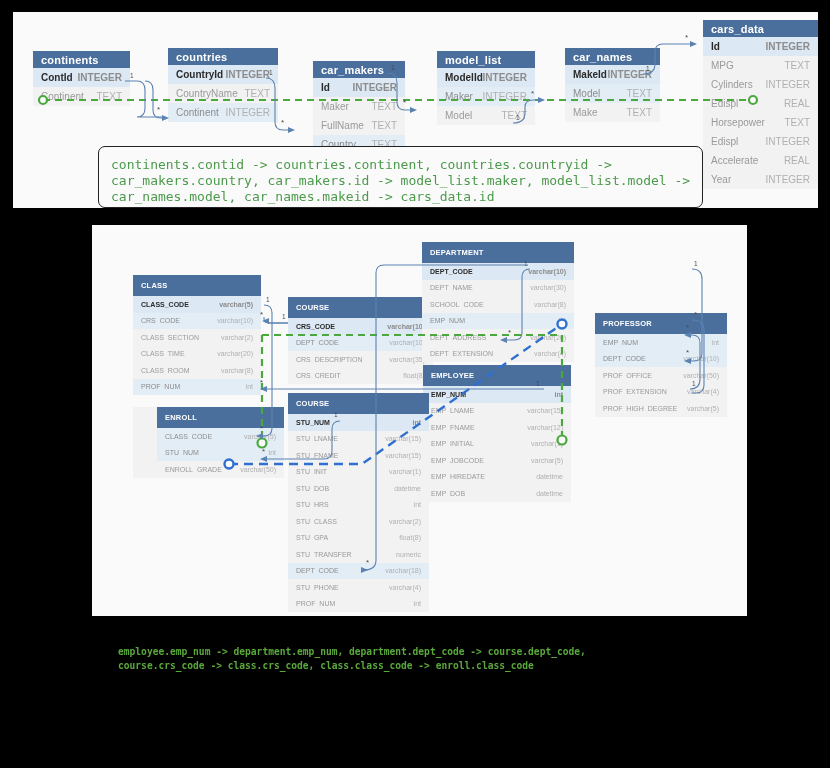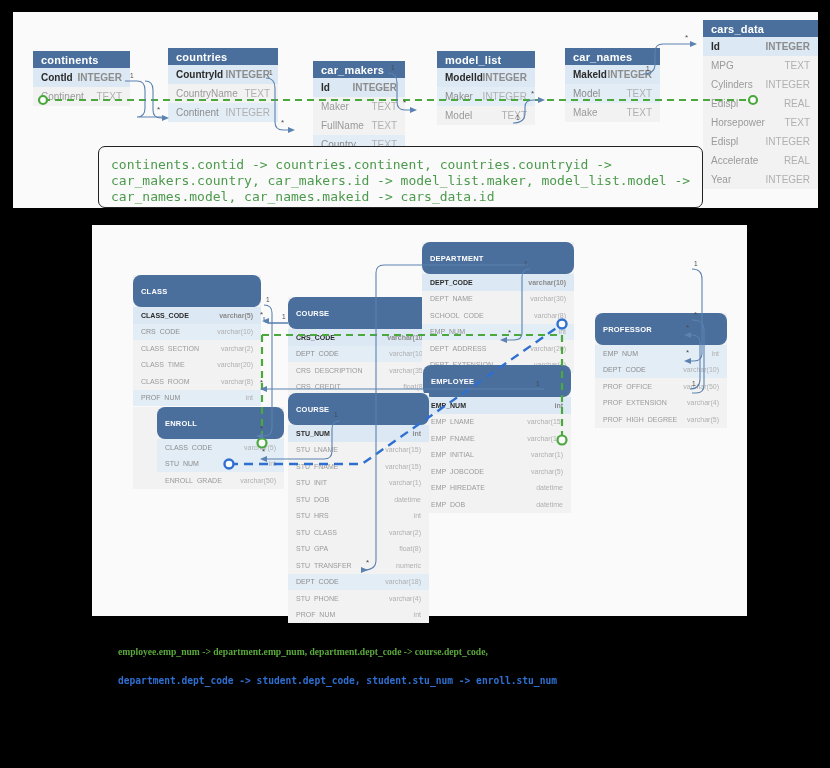--- a/index.html
+++ b/index.html
@@ -26,7 +26,7 @@
   
   .sz-a .er-head{height:17px;font-size:11px;}
   .sz-a .er-row{height:19px;font-size:10px;}
-  .sz-b .er-head{height:32px;font-size:7.5px;border-radius:8px;}
+  .sz-b .er-head{height:21px;font-size:7.5px;}
   .sz-b .er-row{height:16.5px;font-size:7px;}
 
   

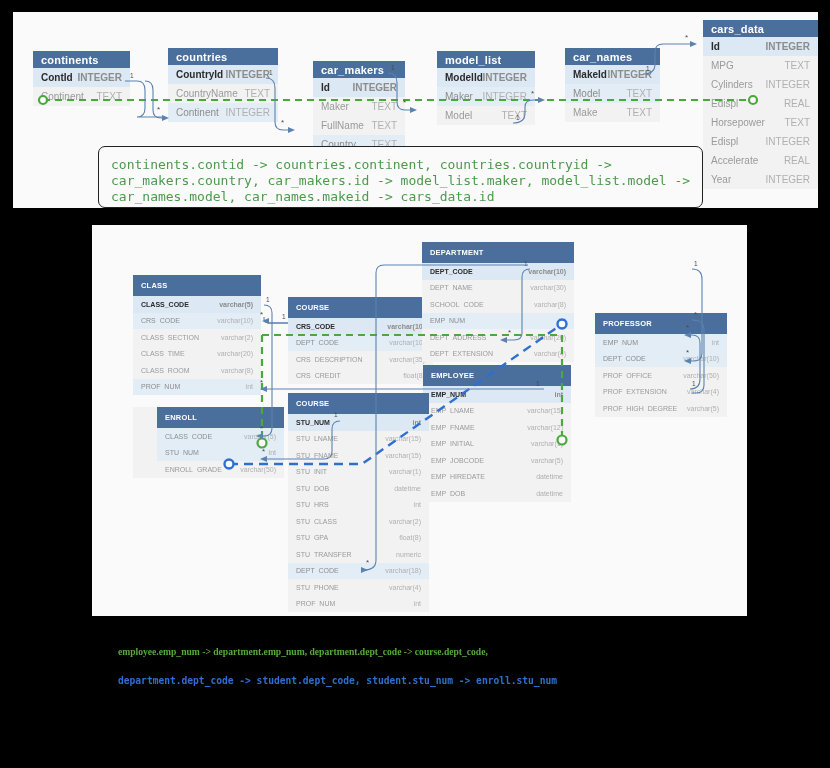--- a/index.html
+++ b/index.html
@@ -466,7 +466,7 @@
     </svg>
   </div>
 
-  <div class="caption-plain cap-green" id="cap-l1" style="left:118px;top:645px;font-family:Liberation Serif, serif;">employee.emp_num -&gt; department.emp_num, department.dept_code -&gt; course.dept_code,</div>
+  <div class="caption-plain cap-green" id="cap-l1" style="left:118px;top:645px;">employee.emp_num -&gt; department.emp_num, department.dept_code -&gt; course.dept_code,</div>
   <div class="caption-plain cap-blue" id="cap-l3" style="left:118px;top:674px;">department.dept_code -&gt; student.dept_code, student.stu_num -&gt; enroll.stu_num</div>
 
 </div>

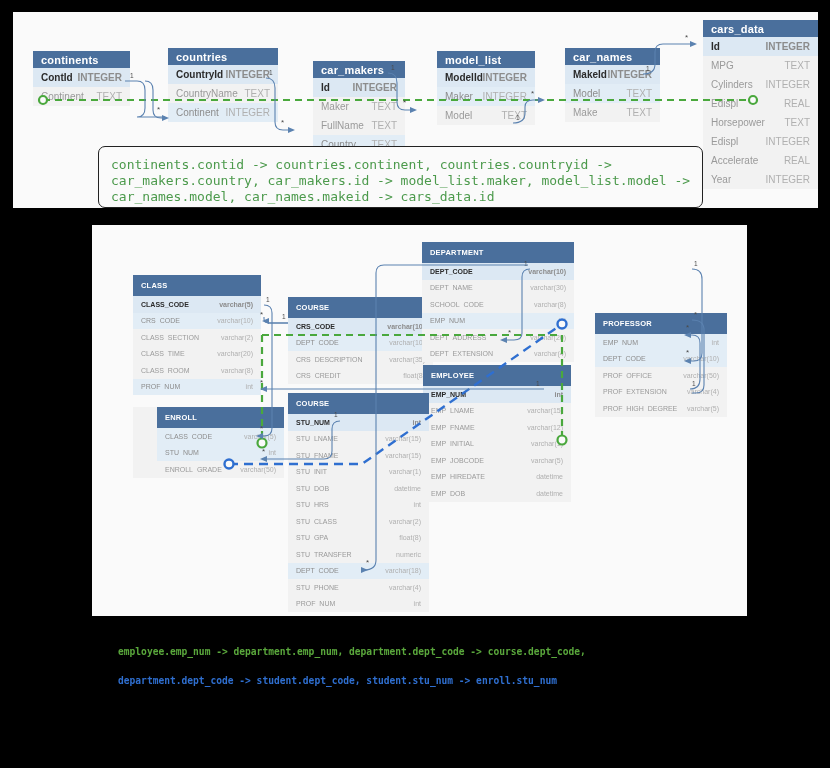--- a/index.html
+++ b/index.html
@@ -467,6 +467,7 @@
   </div>
 
   <div class="caption-plain cap-green" id="cap-l1" style="left:118px;top:645px;">employee.emp_num -&gt; department.emp_num, department.dept_code -&gt; course.dept_code,</div>
+  <div class="caption-plain cap-green" id="cap-l2" style="left:118px;top:659px;">course.crs_code -&gt; class.crs_code, class.class_code -&gt; enroll.class_code</div>
   <div class="caption-plain cap-blue" id="cap-l3" style="left:118px;top:674px;">department.dept_code -&gt; student.dept_code, student.stu_num -&gt; enroll.stu_num</div>
 
 </div>

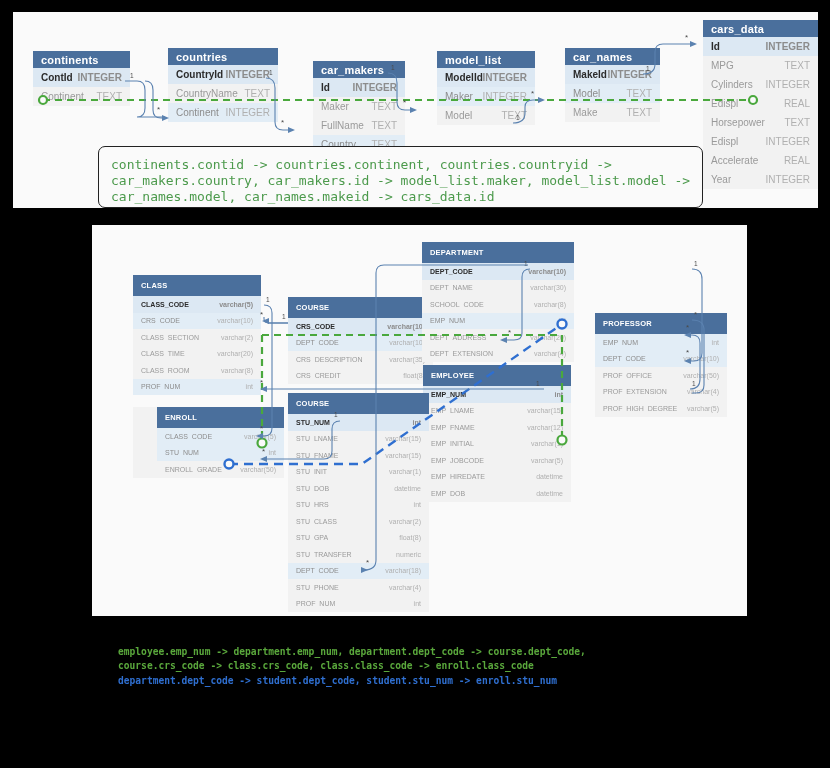--- a/index.html
+++ b/index.html
@@ -468,7 +468,6 @@
 
   <div class="caption-plain cap-green" id="cap-l1" style="left:118px;top:645px;">employee.emp_num -&gt; department.emp_num, department.dept_code -&gt; course.dept_code,</div>
   <div class="caption-plain cap-green" id="cap-l2" style="left:118px;top:659px;">course.crs_code -&gt; class.crs_code, class.class_code -&gt; enroll.class_code</div>
-  <div class="caption-plain cap-blue" id="cap-l3" style="left:118px;top:674px;">department.dept_code -&gt; student.dept_code, student.stu_num -&gt; enroll.stu_num</div>
 
 </div>
 

